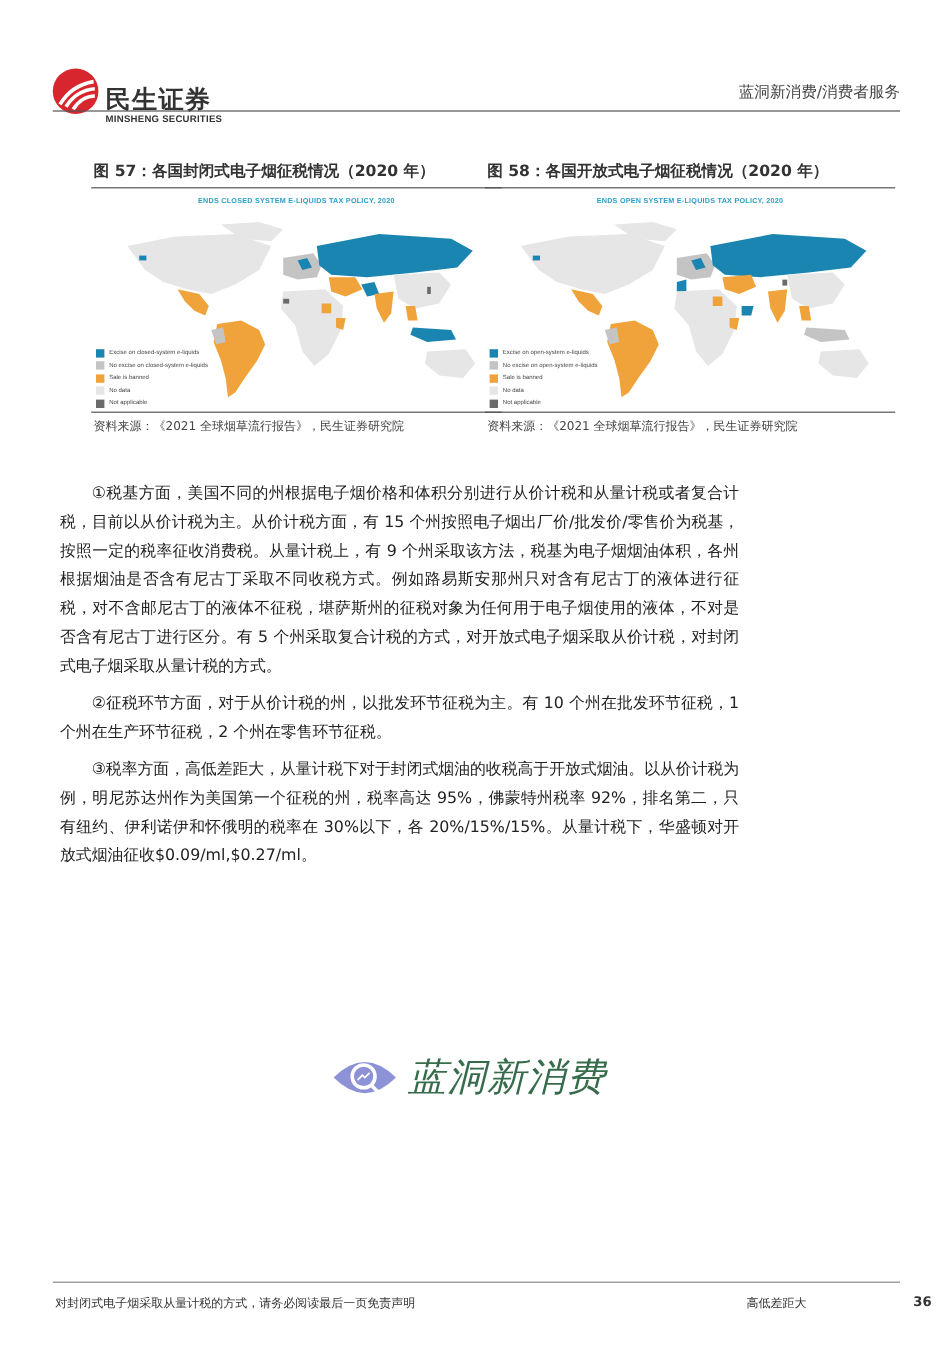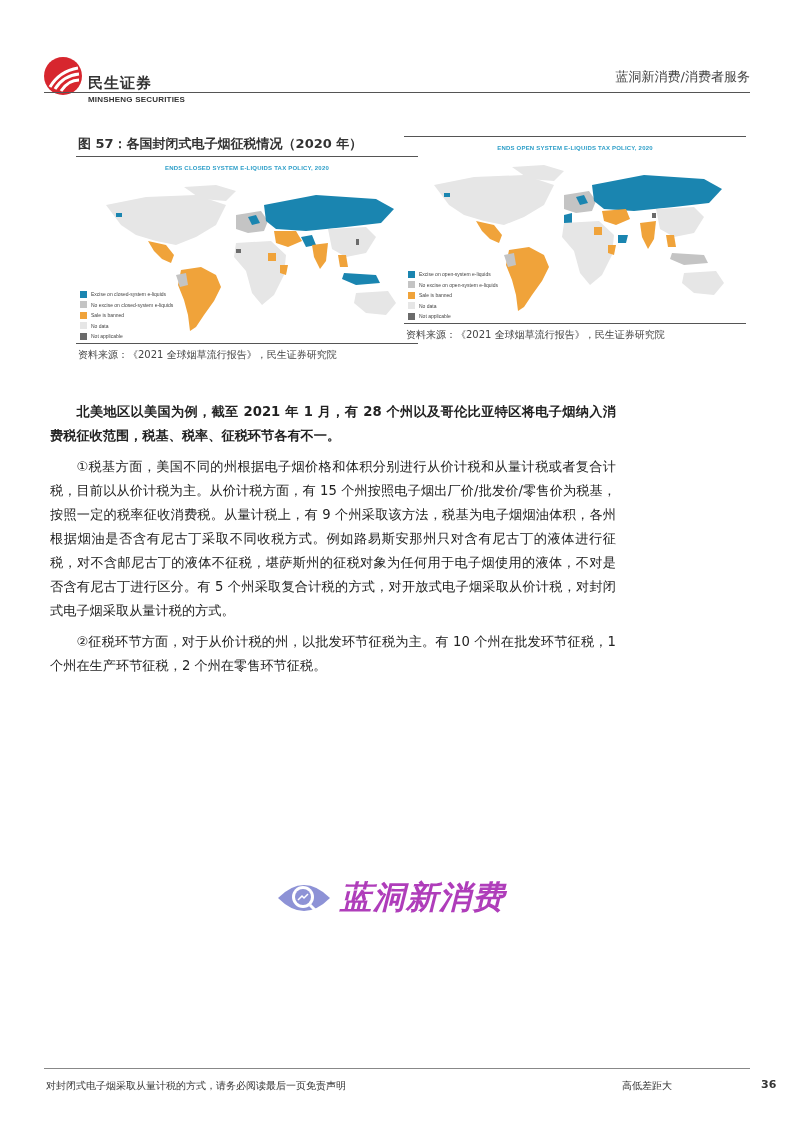--- a/index.html
+++ b/index.html
@@ -12,7 +12,7 @@
   .logo-mark { width: 38px; height: 38px; border-radius: 50%; background: #d7262e; position: relative; overflow: hidden; }
   .logo-mark svg { position: absolute; left: 0; top: 0; }
   .logo-text { margin-left: 6px; display: flex; flex-direction: column; }
-  .logo-cn { font-size: 15px; font-weight: bold; color: #333; letter-spacing: 1px; line-height: 24px; margin-top: 25px; }
+  .logo-cn { font-size: 21px; font-weight: bold; color: #333; letter-spacing: 1px; line-height: 24px; margin-top: 25px; }
   .logo-en { font-size: 8px; font-weight: bold; color: #333; letter-spacing: 0.2px; line-height: 10px; font-family: "Liberation Sans", sans-serif; }
   .header-right { position: absolute; right: 0; top: 24px; font-size: 13px; color: #444; }
   .header-rule { position: absolute; left: 44px; top: 92px; width: 706px; height: 1px; background: #555; }

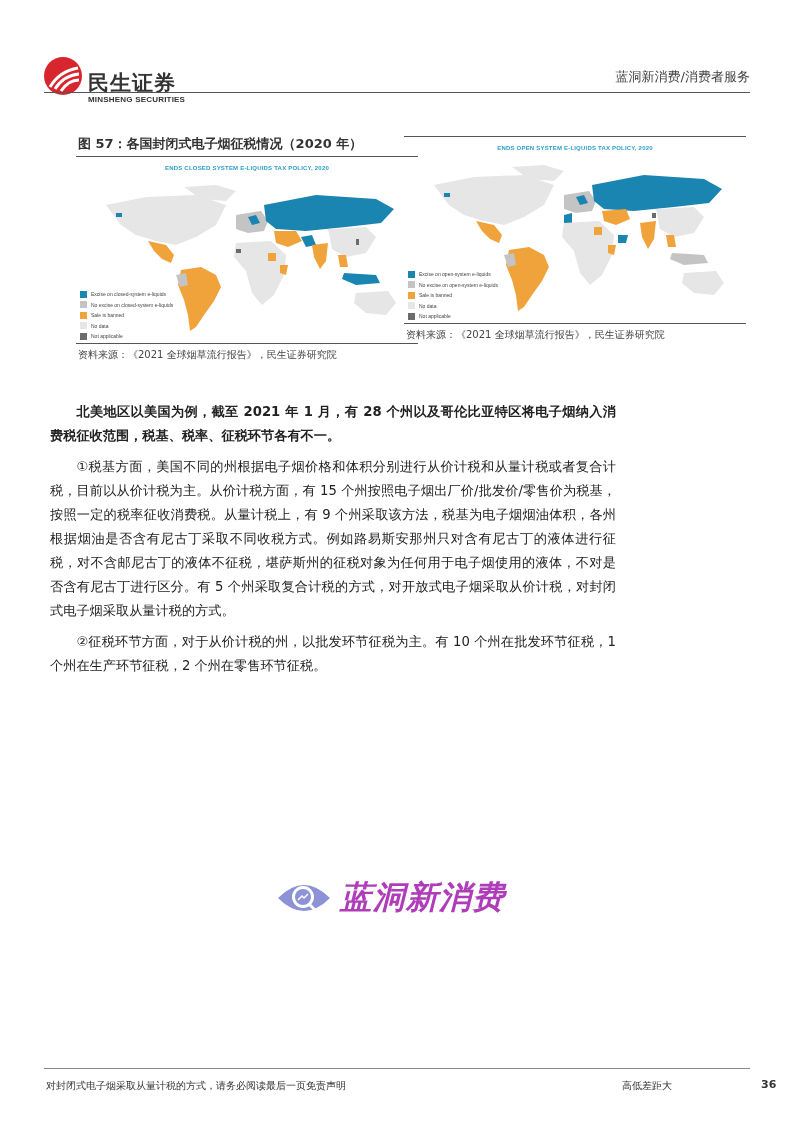--- a/index.html
+++ b/index.html
@@ -136,6 +136,7 @@
 </div>
 
 <div class="figure fig-right">
+  <div class="fig-title">图 58：各国开放式电子烟征税情况（2020 年）</div>
   <div class="fig-title-rule"></div>
   <div class="map-box">
     <div class="map-caption">ENDS OPEN SYSTEM E-LIQUIDS TAX POLICY, 2020</div>

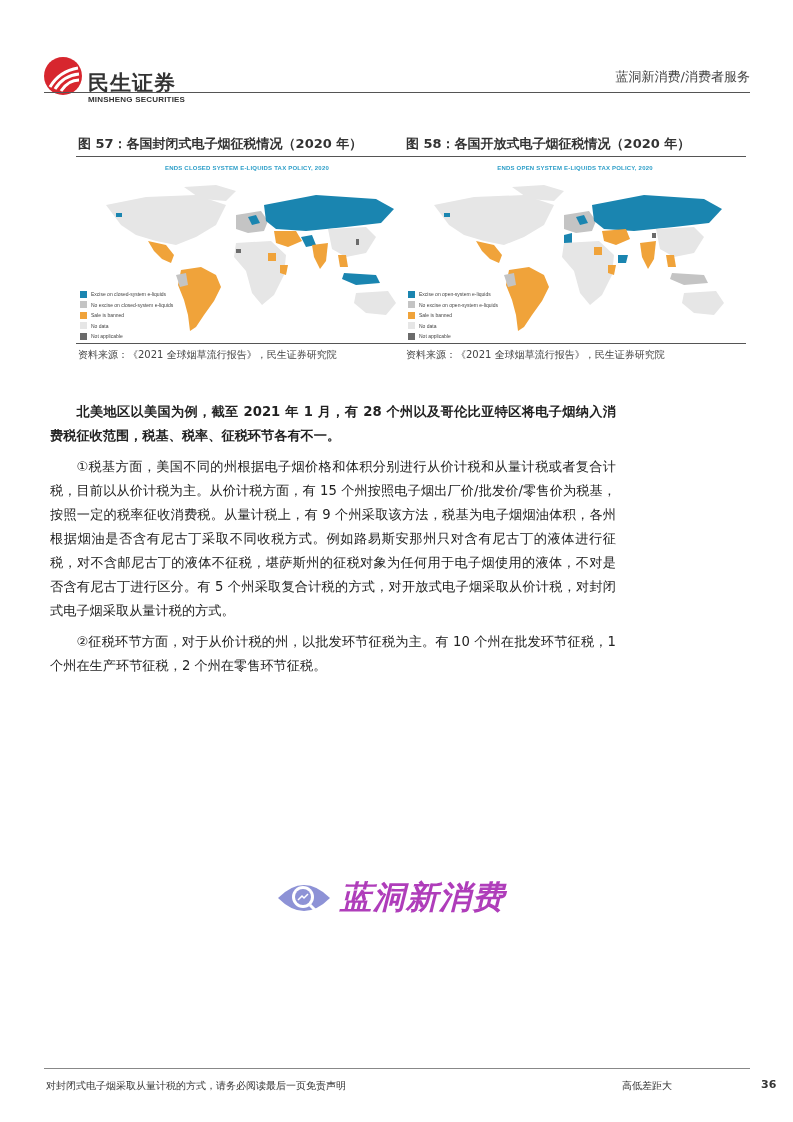--- a/index.html
+++ b/index.html
@@ -191,7 +191,6 @@
 </div>
 
 <div class="body-text">
-  <p class="para bold">北美地区以美国为例，截至 2021 年 1 月，有 28 个州以及哥伦比亚特区将电子烟纳入消费税征收范围，税基、税率、征税环节各有不一。</p>
   <p class="para">①税基方面，美国不同的州根据电子烟价格和体积分别进行从价计税和从量计税或者复合计税，目前以从价计税为主。从价计税方面，有 15 个州按照电子烟出厂价/批发价/零售价为税基，按照一定的税率征收消费税。从量计税上，有 9 个州采取该方法，税基为电子烟烟油体积，各州根据烟油是否含有尼古丁采取不同收税方式。例如路易斯安那州只对含有尼古丁的液体进行征税，对不含邮尼古丁的液体不征税，堪萨斯州的征税对象为任何用于电子烟使用的液体，不对是否含有尼古丁进行区分。有 5 个州采取复合计税的方式，对开放式电子烟采取从价计税，对封闭式电子烟采取从量计税的方式。</p>
   <p class="para">②征税环节方面，对于从价计税的州，以批发环节征税为主。有 10 个州在批发环节征税，1 个州在生产环节征税，2 个州在零售环节征税。</p>
 </div>

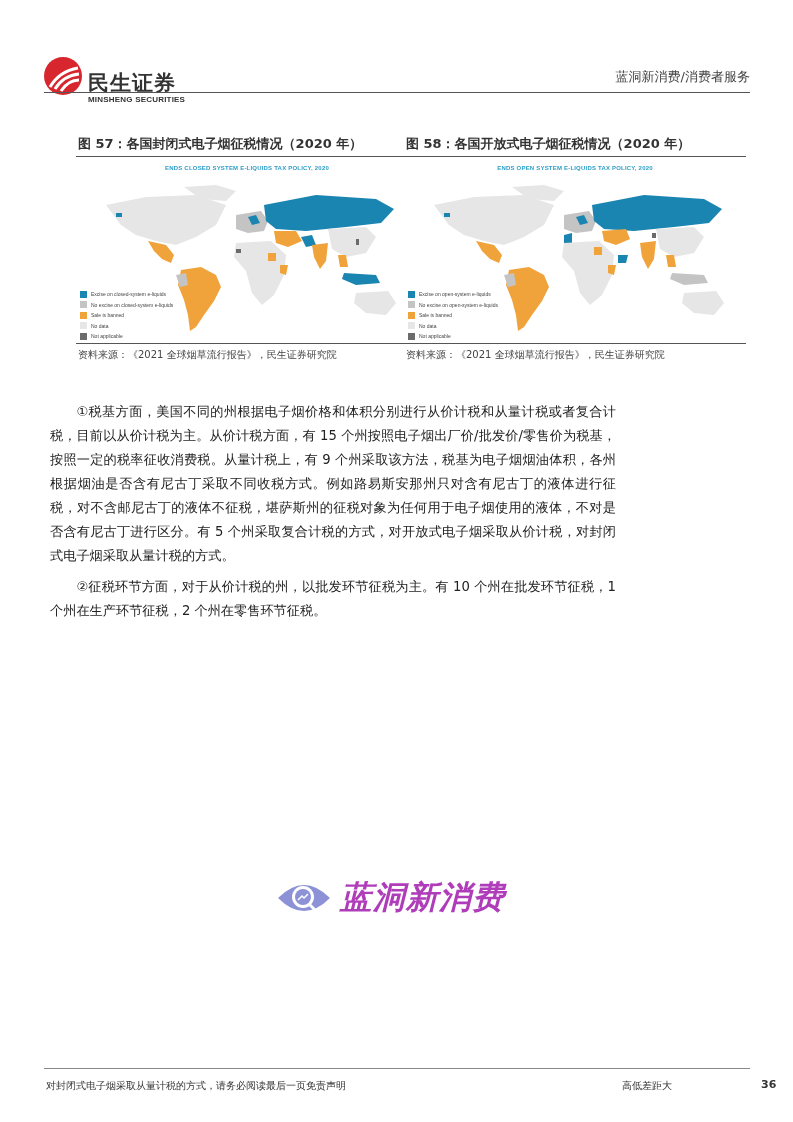--- a/index.html
+++ b/index.html
@@ -193,6 +193,7 @@
 <div class="body-text">
   <p class="para">①税基方面，美国不同的州根据电子烟价格和体积分别进行从价计税和从量计税或者复合计税，目前以从价计税为主。从价计税方面，有 15 个州按照电子烟出厂价/批发价/零售价为税基，按照一定的税率征收消费税。从量计税上，有 9 个州采取该方法，税基为电子烟烟油体积，各州根据烟油是否含有尼古丁采取不同收税方式。例如路易斯安那州只对含有尼古丁的液体进行征税，对不含邮尼古丁的液体不征税，堪萨斯州的征税对象为任何用于电子烟使用的液体，不对是否含有尼古丁进行区分。有 5 个州采取复合计税的方式，对开放式电子烟采取从价计税，对封闭式电子烟采取从量计税的方式。</p>
   <p class="para">②征税环节方面，对于从价计税的州，以批发环节征税为主。有 10 个州在批发环节征税，1 个州在生产环节征税，2 个州在零售环节征税。</p>
+  <p class="para">③税率方面，高低差距大，从量计税下对于封闭式烟油的收税高于开放式烟油。以从价计税为例，明尼苏达州作为美国第一个征税的州，税率高达 95%，佛蒙特州税率 92%，排名第二，只有纽约、伊利诺伊和怀俄明的税率在 30%以下，各 20%/15%/15%。从量计税下，华盛顿对开放式烟油征收$0.09/ml,$0.27/ml。</p>
 </div>
 
 <div class="watermark">

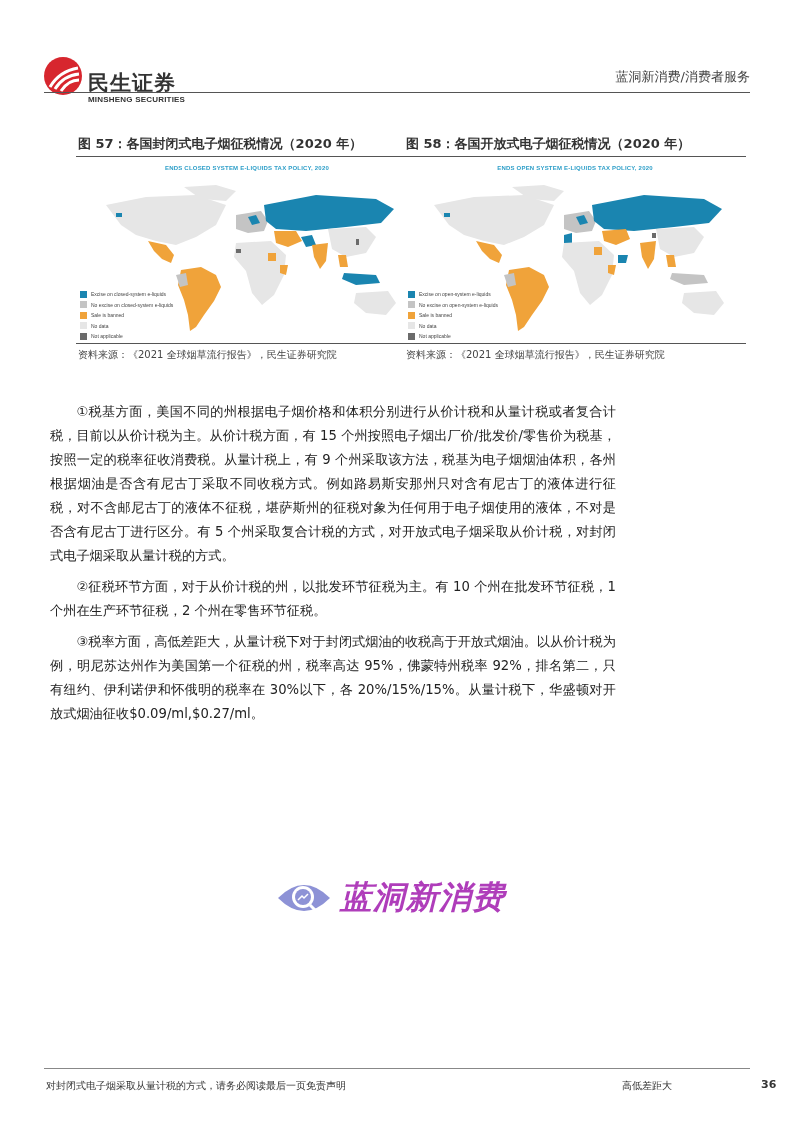--- a/index.html
+++ b/index.html
@@ -40,7 +40,7 @@
 
   
   .watermark { position: absolute; left: 276px; top: 876px; display: flex; align-items: center; opacity: 0.85; }
-  .wm-text { font-size: 32px; font-weight: bold; font-style: italic; color: #a21caf; margin-left: 8px; letter-spacing: 1px; }
+  .wm-text { font-size: 32px; font-weight: normal; font-style: italic; color: #14532d; margin-left: 8px; letter-spacing: 1px; }
 
   
   .footer-rule { position: absolute; left: 44px; top: 1068px; width: 706px; height: 1px; background: #888; }

